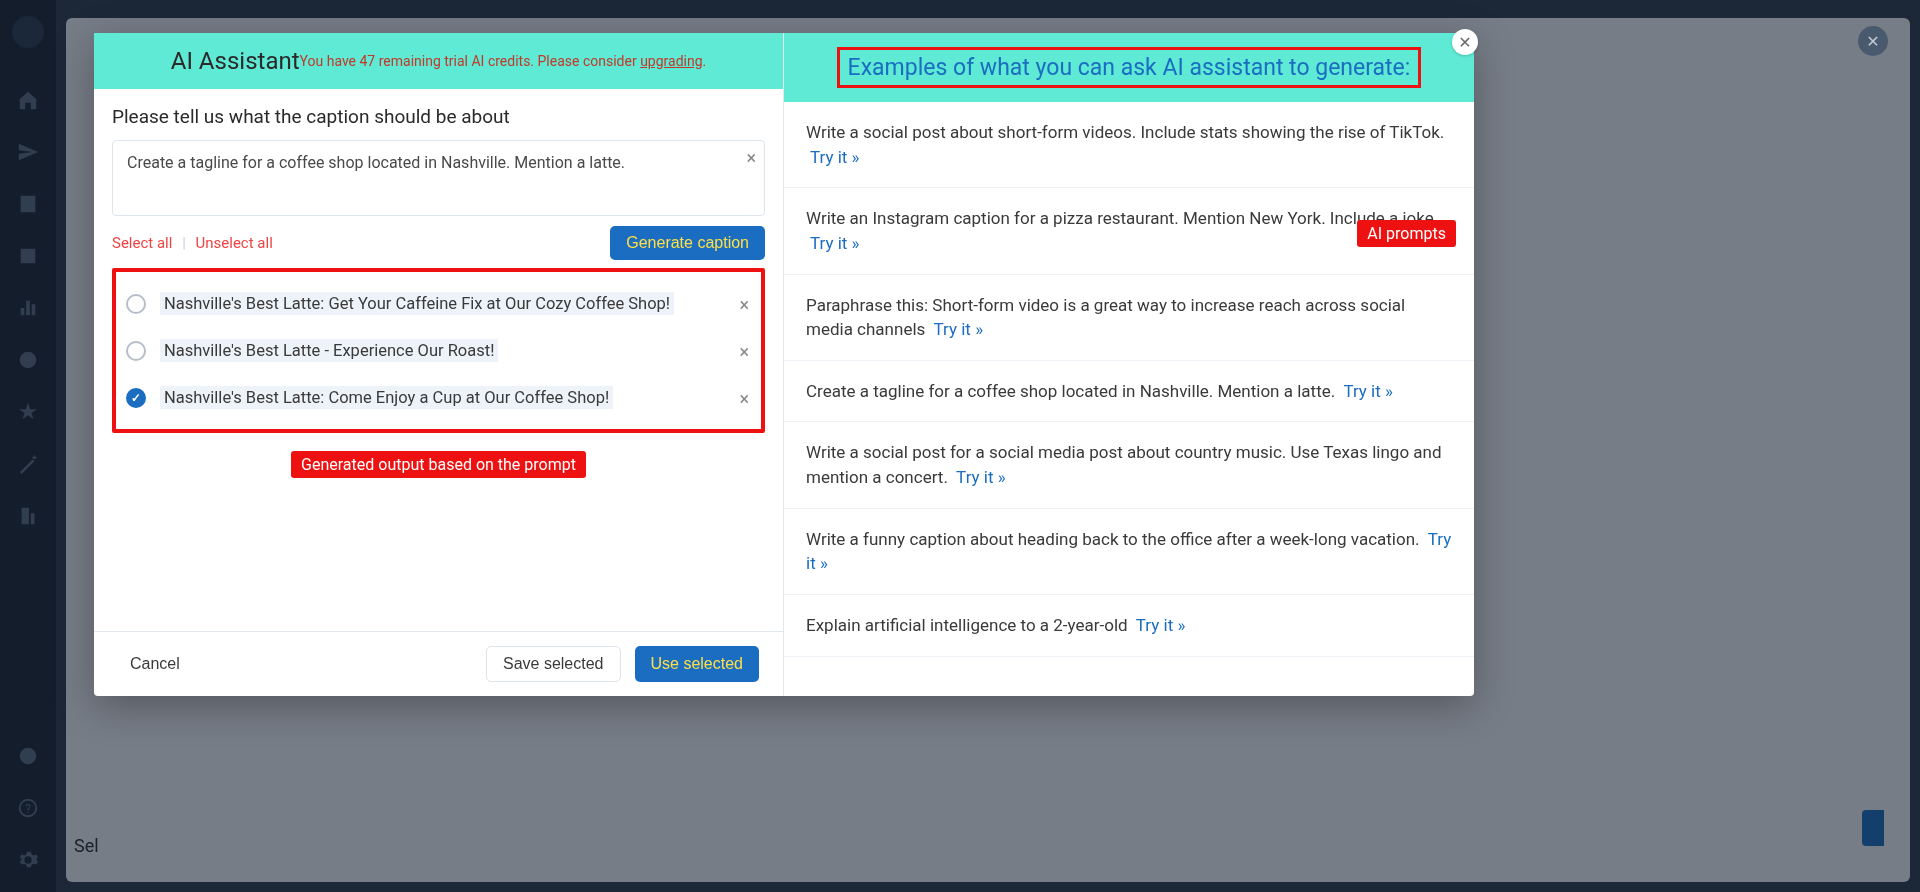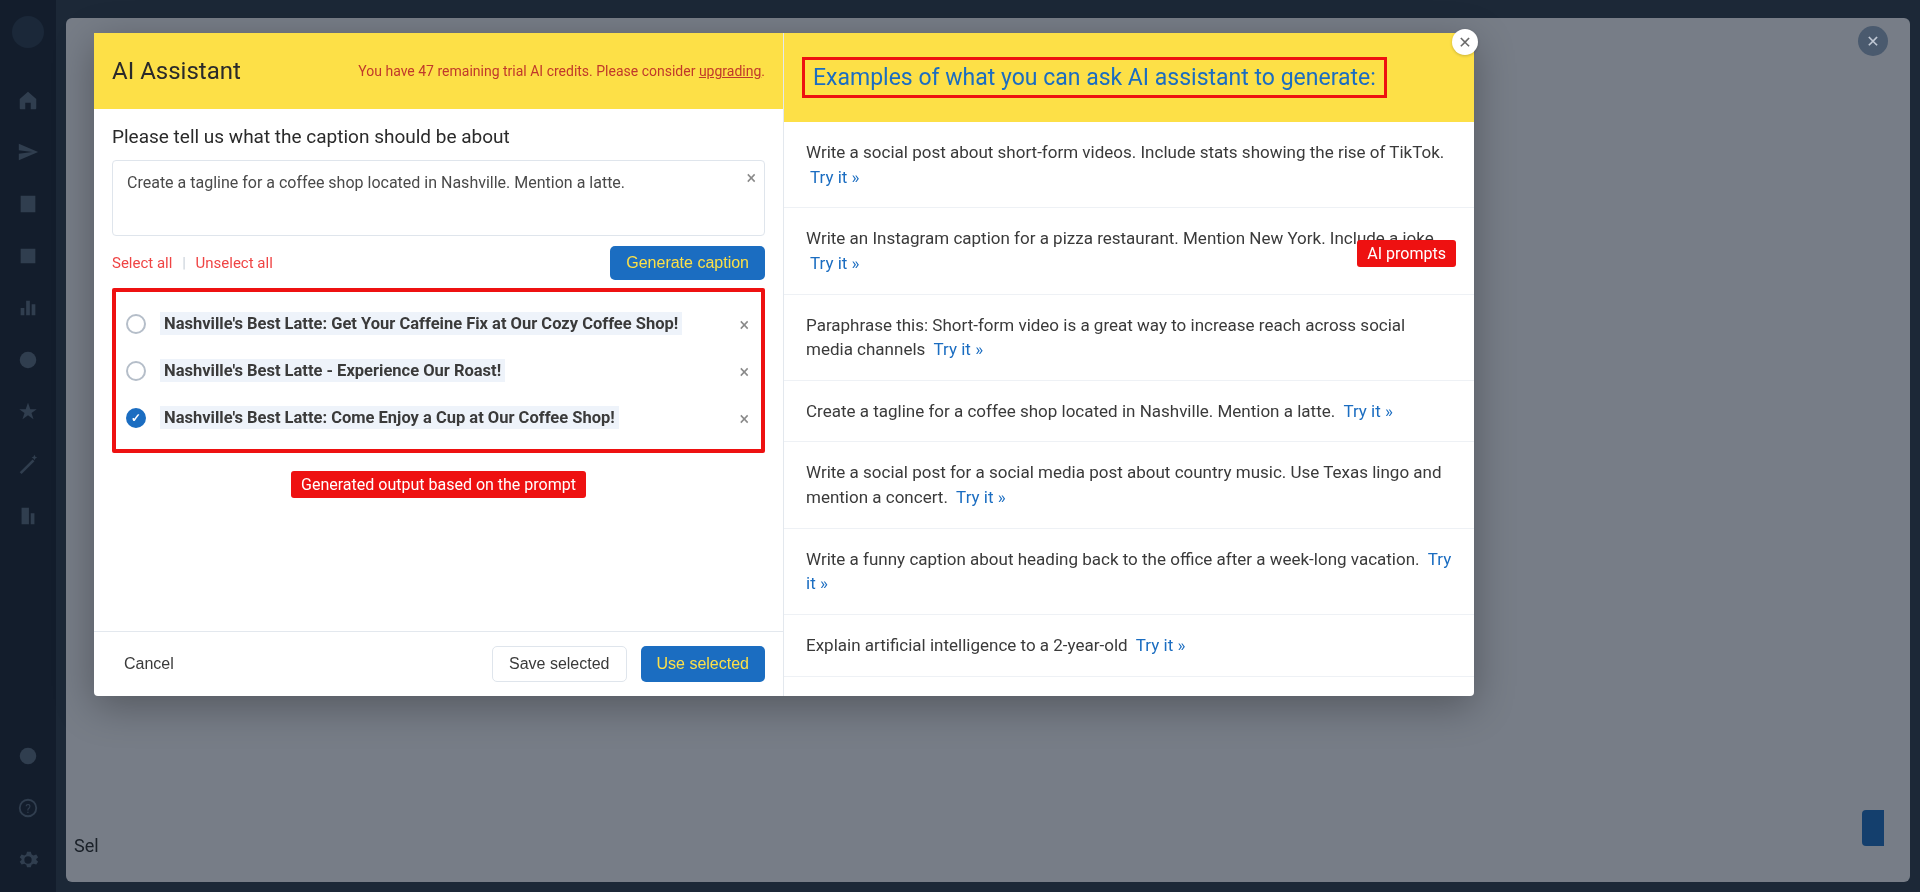--- a/index.html
+++ b/index.html
@@ -124,11 +124,11 @@
 }
 
 .panel-header {
-  background: #fde047;
-  padding: 24px 18px;
+  background: #5eead4;
+  padding: 14px 18px;
   display:flex;
   align-items:center;
-  justify-content:space-between;
+  justify-content:center;
   min-height: 56px;
 }
 .ai-title {

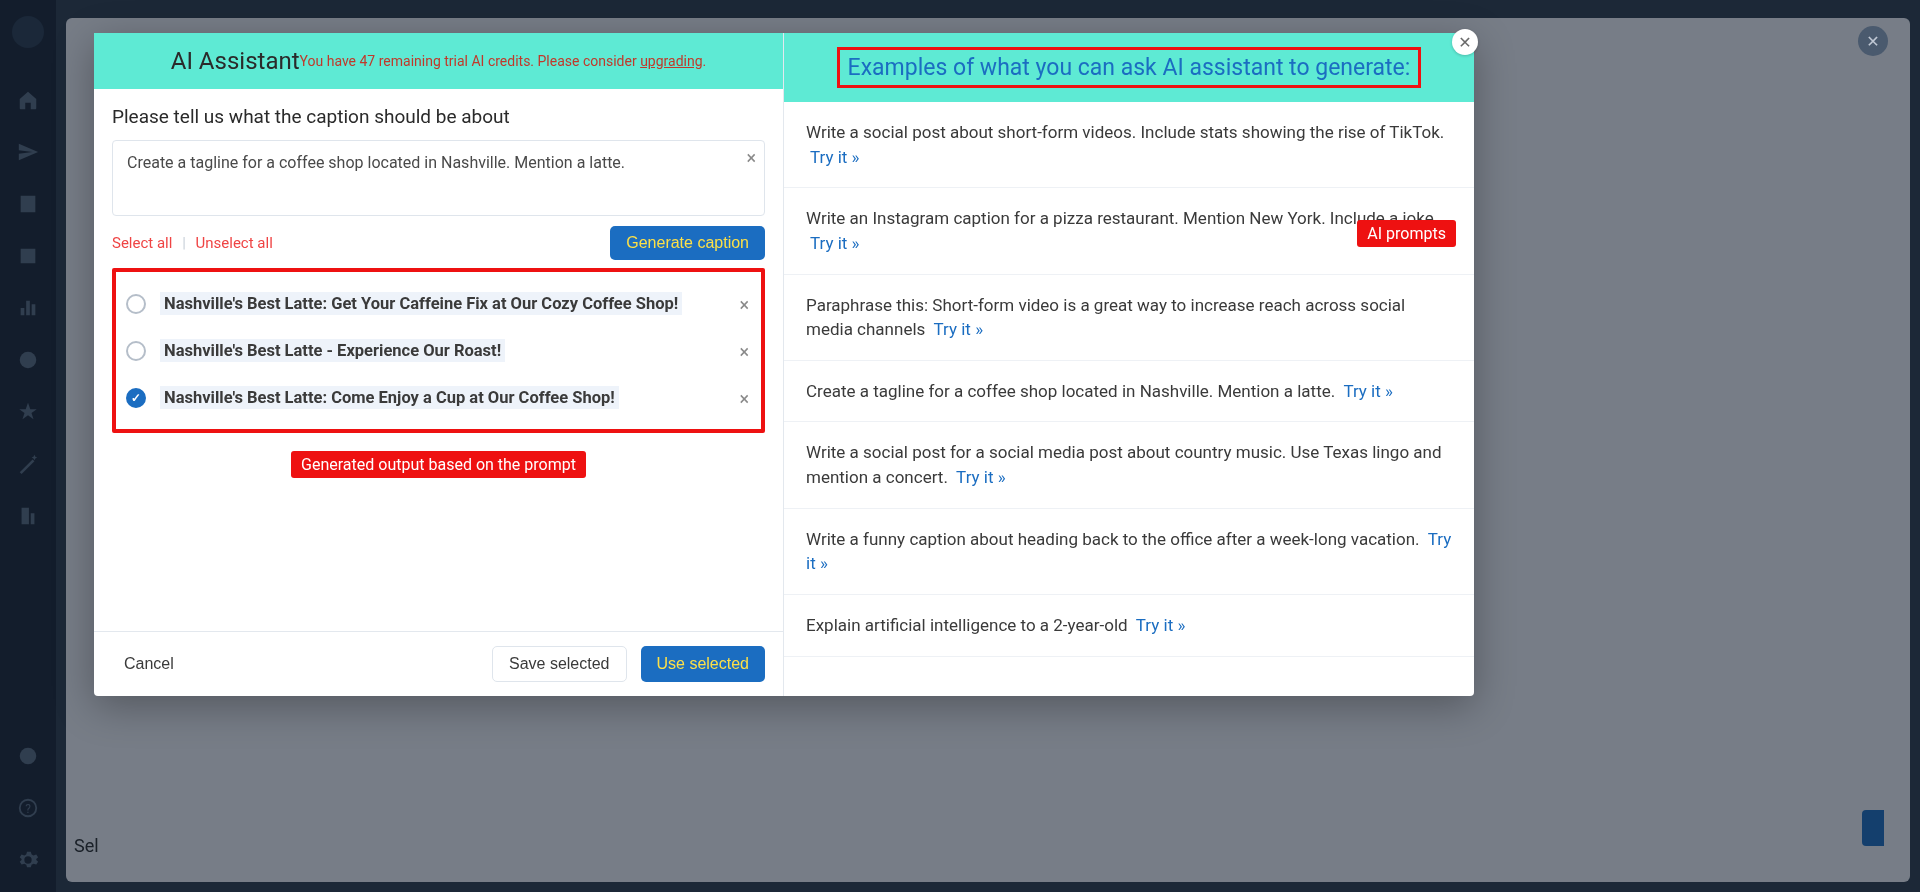--- a/index.html
+++ b/index.html
@@ -224,7 +224,6 @@
   color:#3a3a3a;
   background:#eef3fa;
   padding:2px 4px;
-  font-weight:bold;
 }
 .result-remove {
   position:absolute; right:6px; top:50%; transform:translateY(-50%);

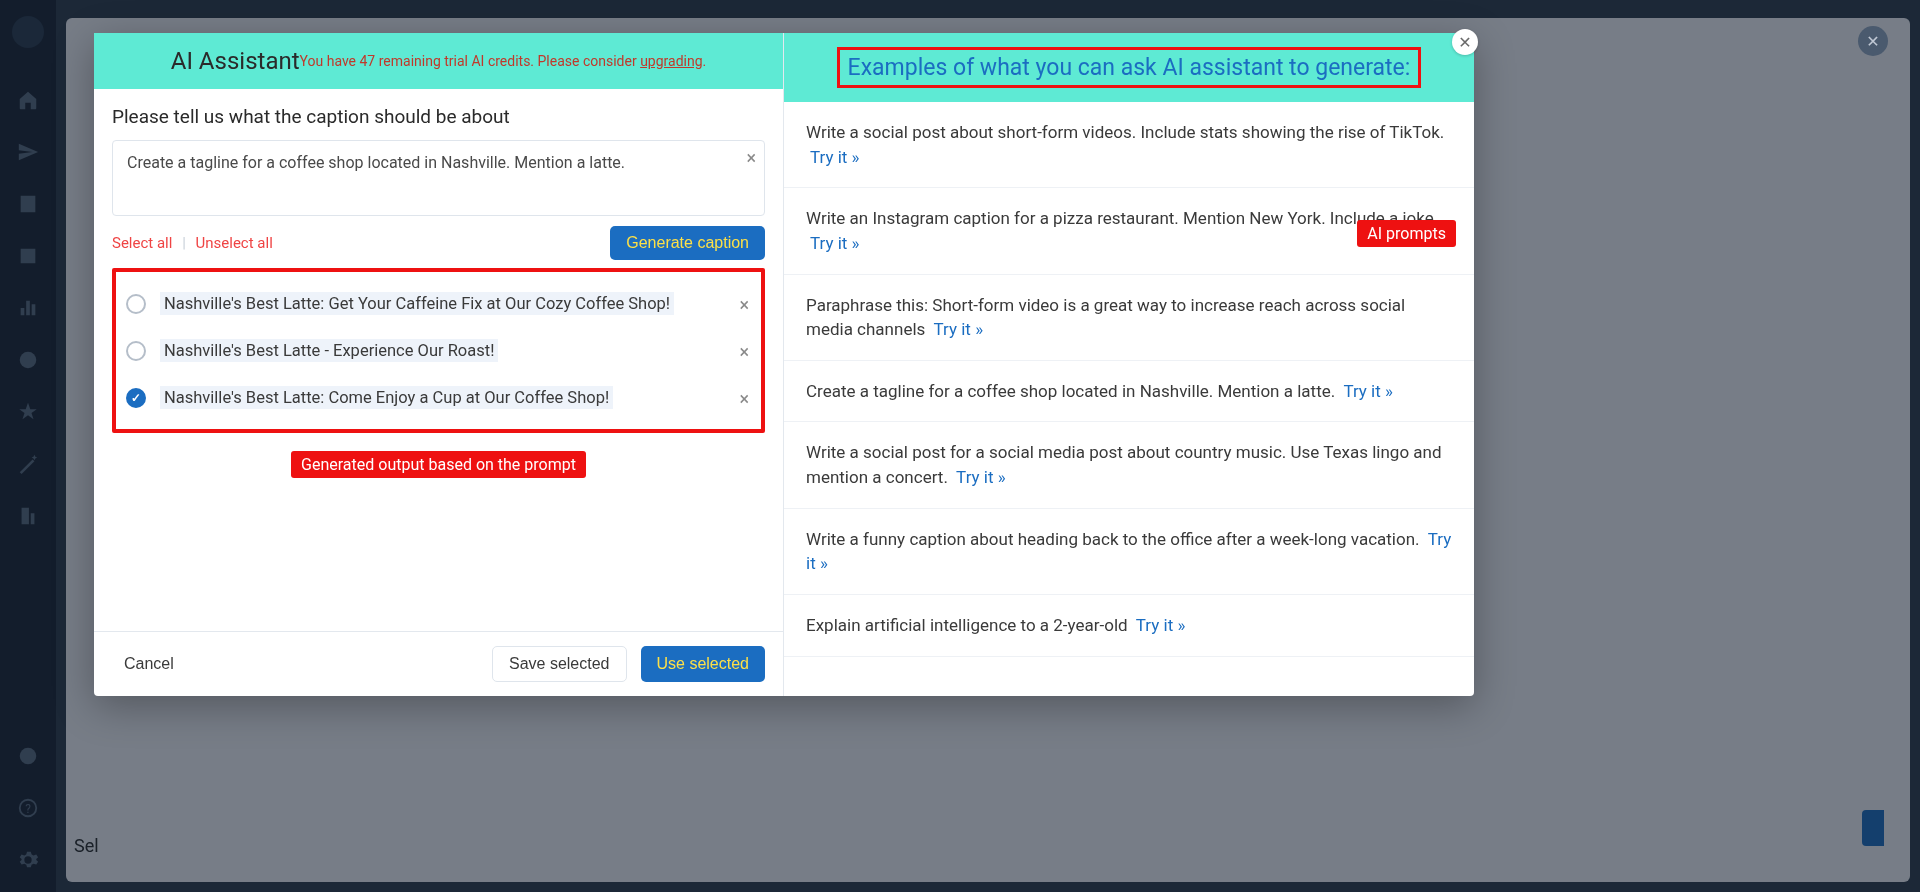--- a/index.html
+++ b/index.html
@@ -250,7 +250,7 @@
 
 .footer {
   border-top:1px solid #e3e8ee;
-  padding:14px 18px;
+  padding:14px 24px;
   display:flex;
   justify-content:space-between;
   align-items:center;

